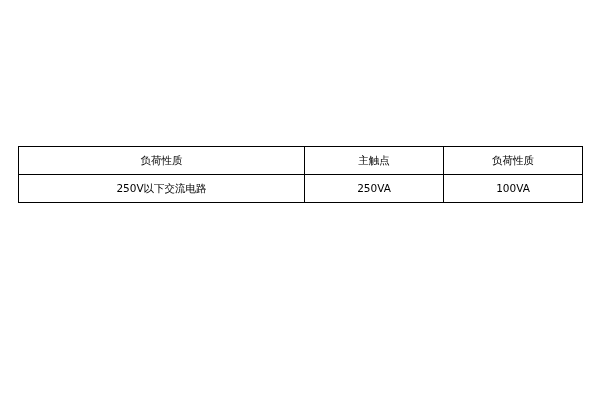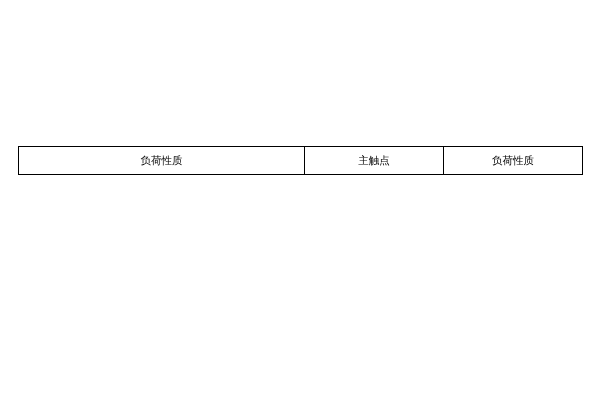--- a/index.html
+++ b/index.html
@@ -59,6 +59,11 @@
           <td class="col-1">主触点</td>
           <td class="col-2">负荷性质</td>
         </tr>
+        <tr>
+          <td class="col-0">250V以下交流电路</td>
+          <td class="col-1">250VA</td>
+          <td class="col-2">100VA</td>
+        </tr>
       </tbody>
     </table>
   </div>

